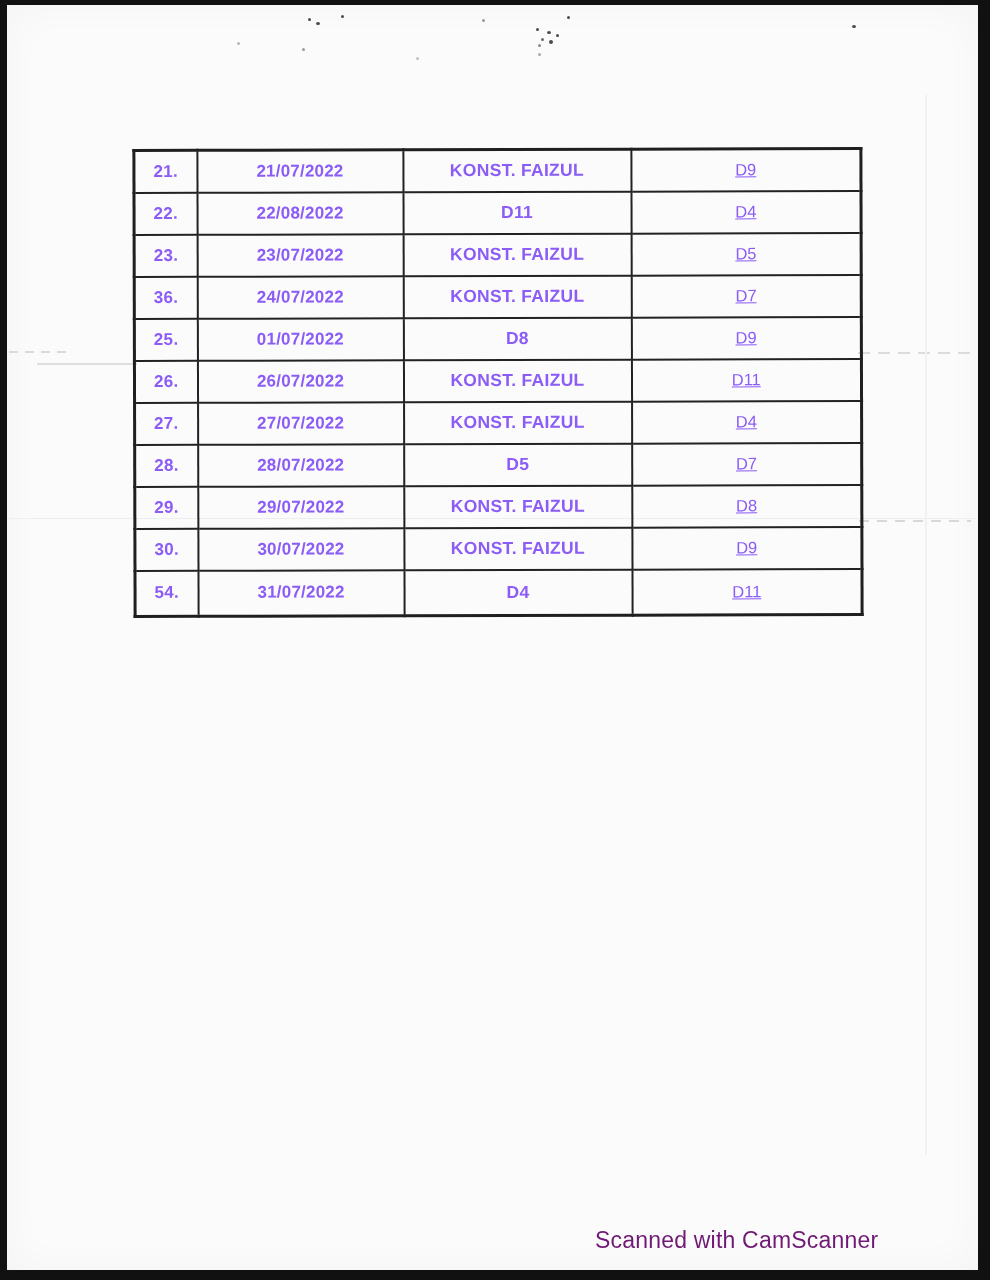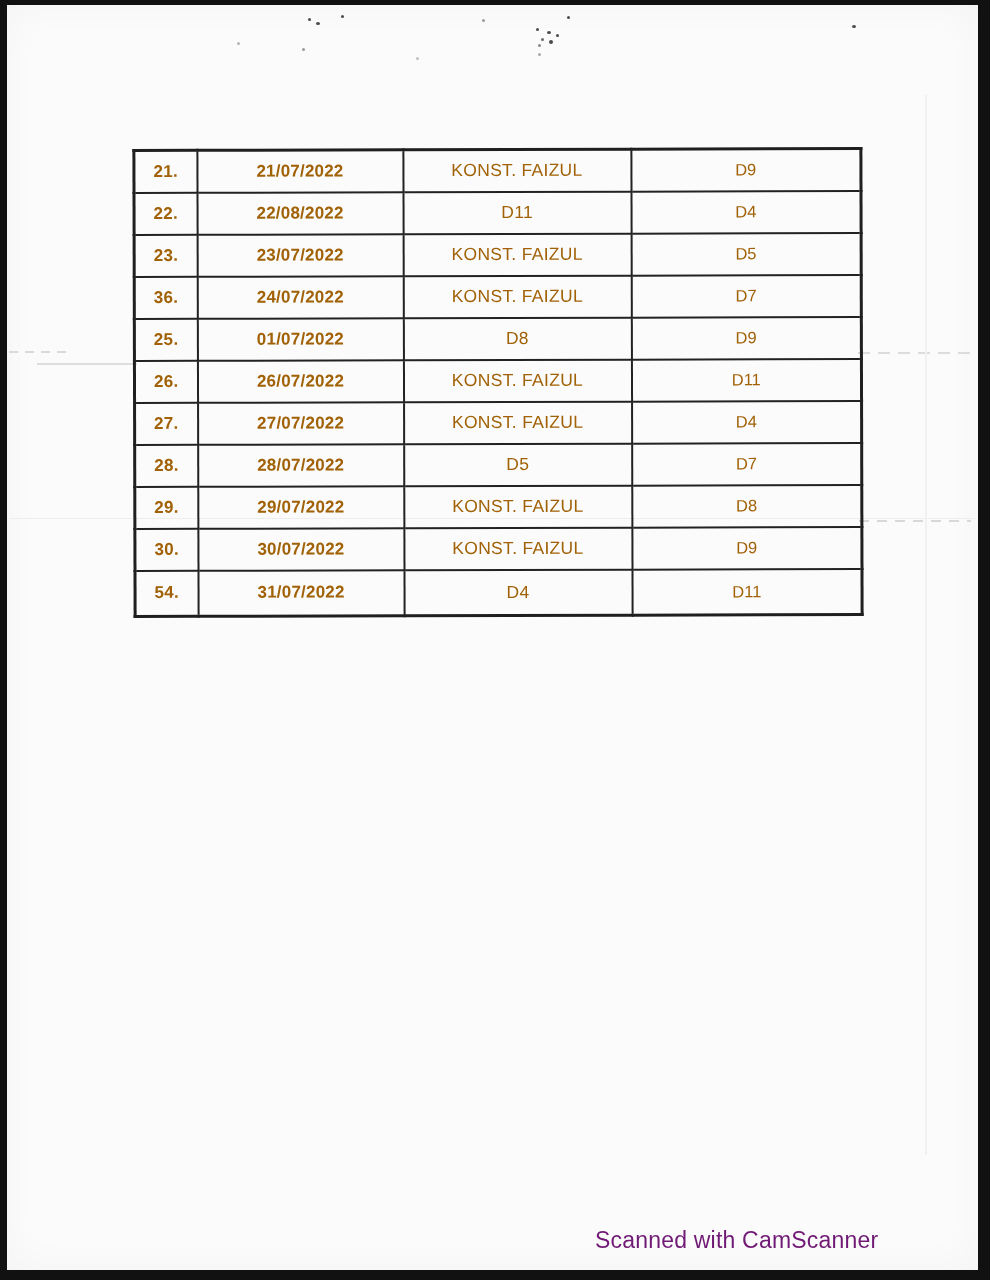--- a/index.html
+++ b/index.html
@@ -42,7 +42,7 @@
     border: 2px solid #222222;
     text-align: center;
     vertical-align: middle;
-    color: #a16207;
+    color: #8b5cf6;
     padding: 0;
     overflow: hidden;
     white-space: nowrap;

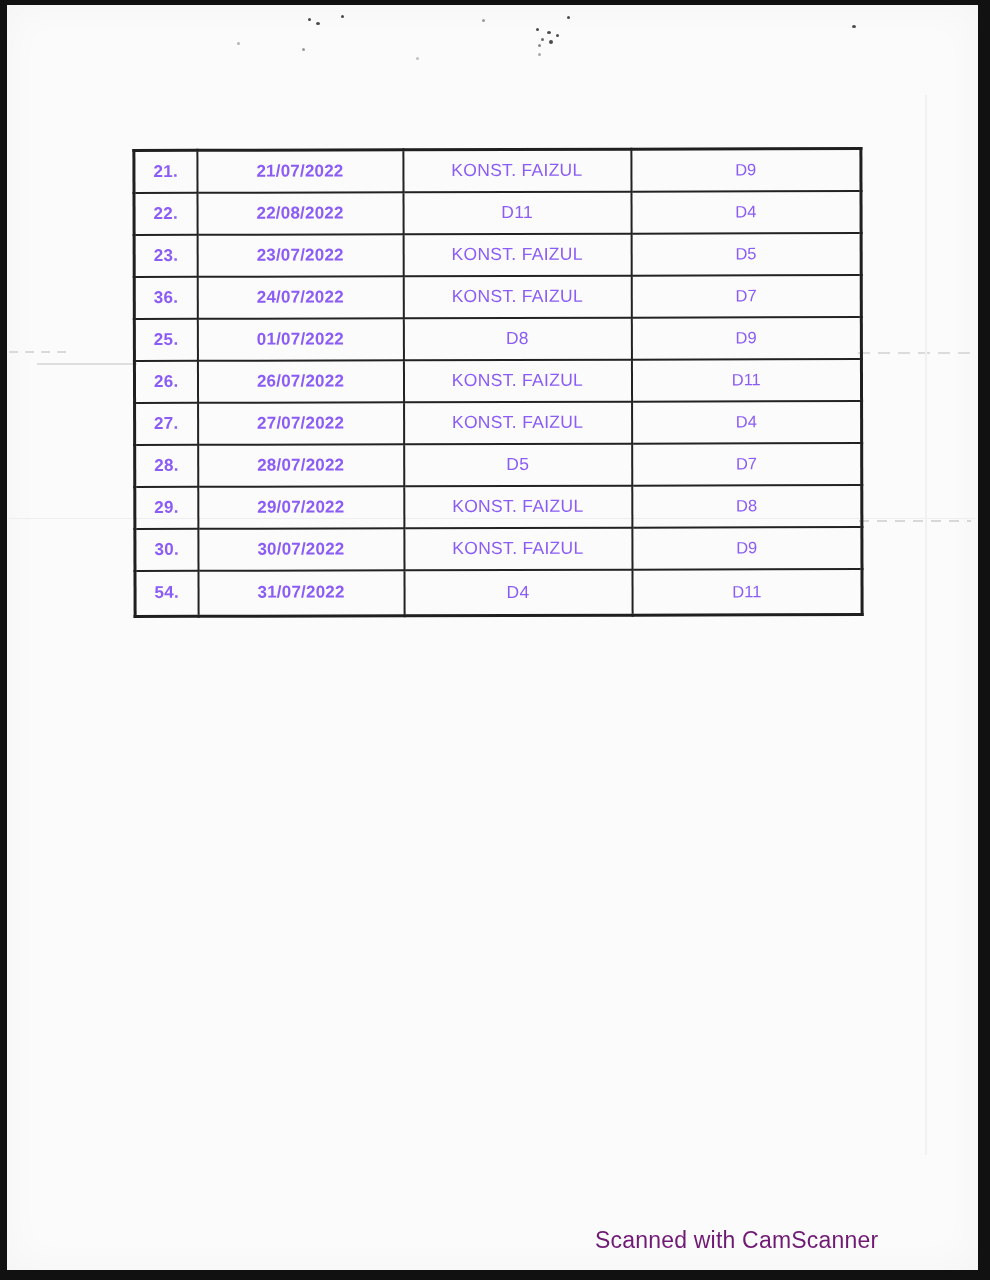--- a/index.html
+++ b/index.html
@@ -60,7 +60,7 @@
     letter-spacing: 0.2px;
   }
   td.officer {
-    font-weight: 400;
+    font-weight: 700;
     font-size: 17.5px;
     letter-spacing: 0.3px;
     color: #1b1b1b;

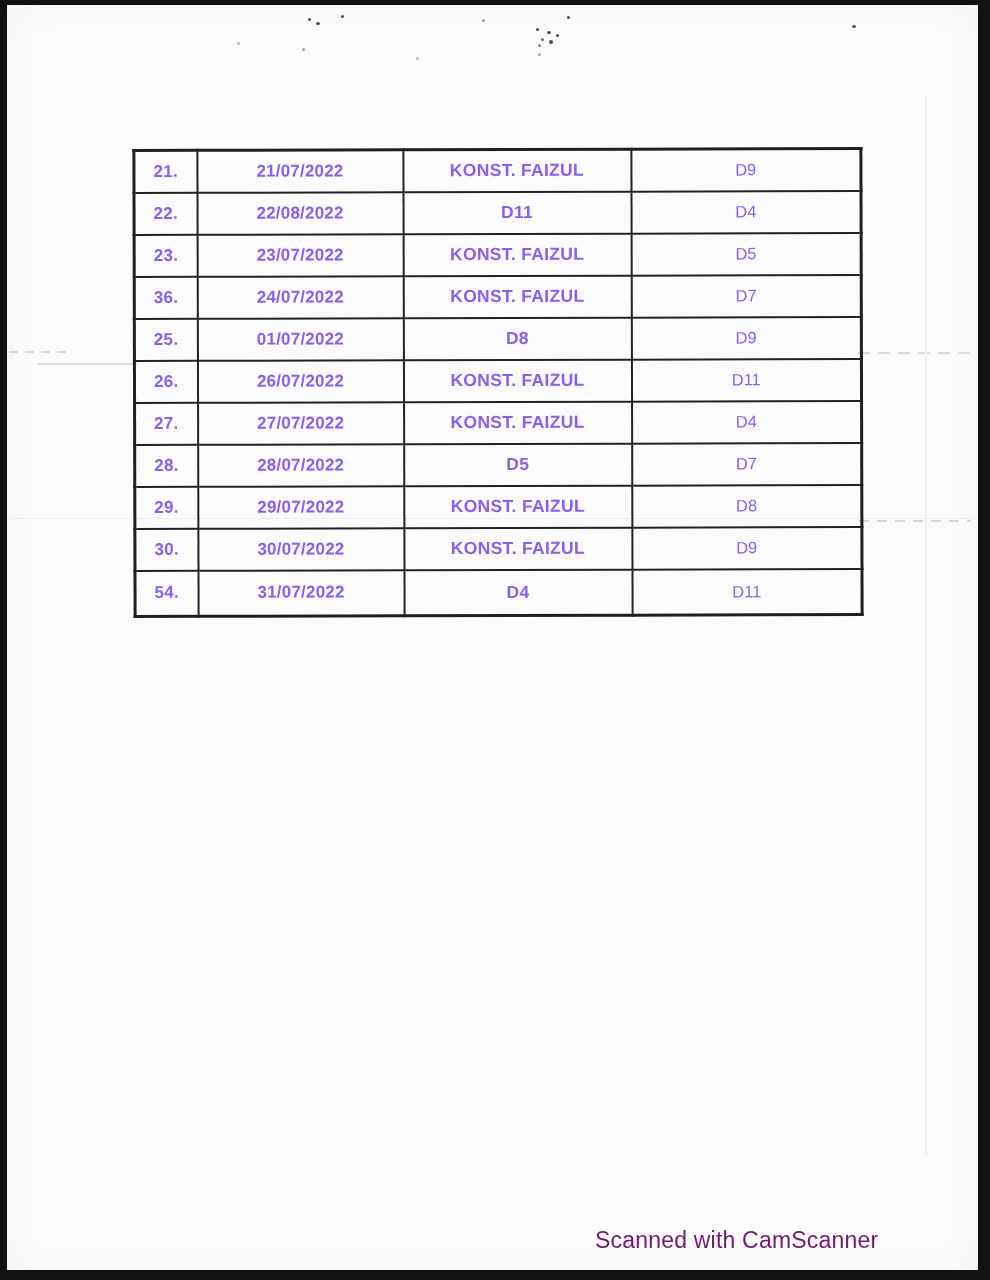--- a/index.html
+++ b/index.html
@@ -71,6 +71,7 @@
     font-size: 16.5px;
     color: #1b1b1b;
     padding-top: 9px;
+    text-decoration: underline;
   }
   
   .watermark {

